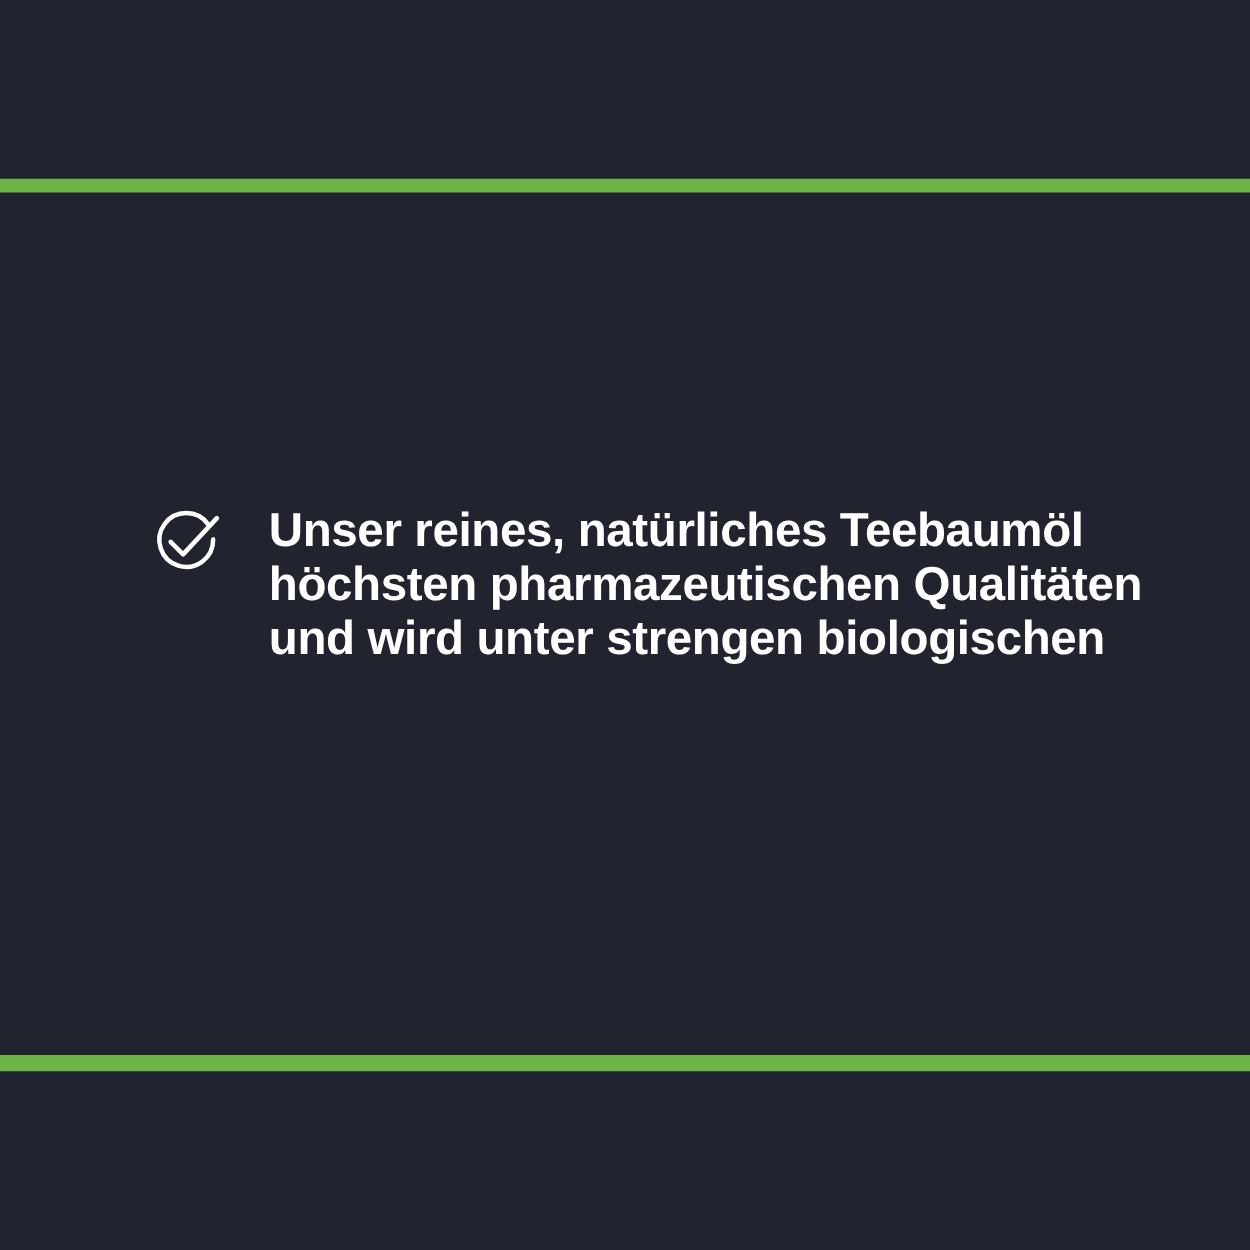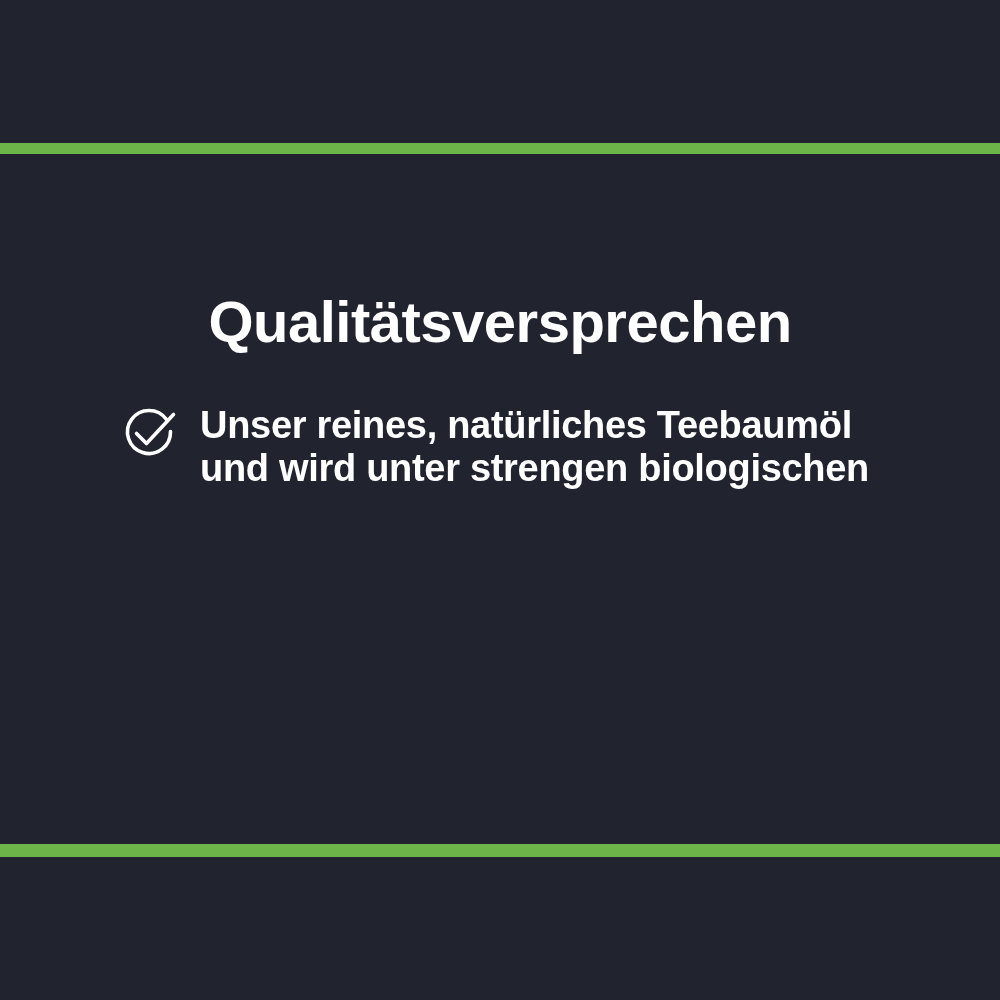--- a/index.html
+++ b/index.html
@@ -110,7 +110,6 @@
 
   <div class="content">
 
-    <div class="heading">Qualitätsversprechen</div>
 
     <div class="claim">
 

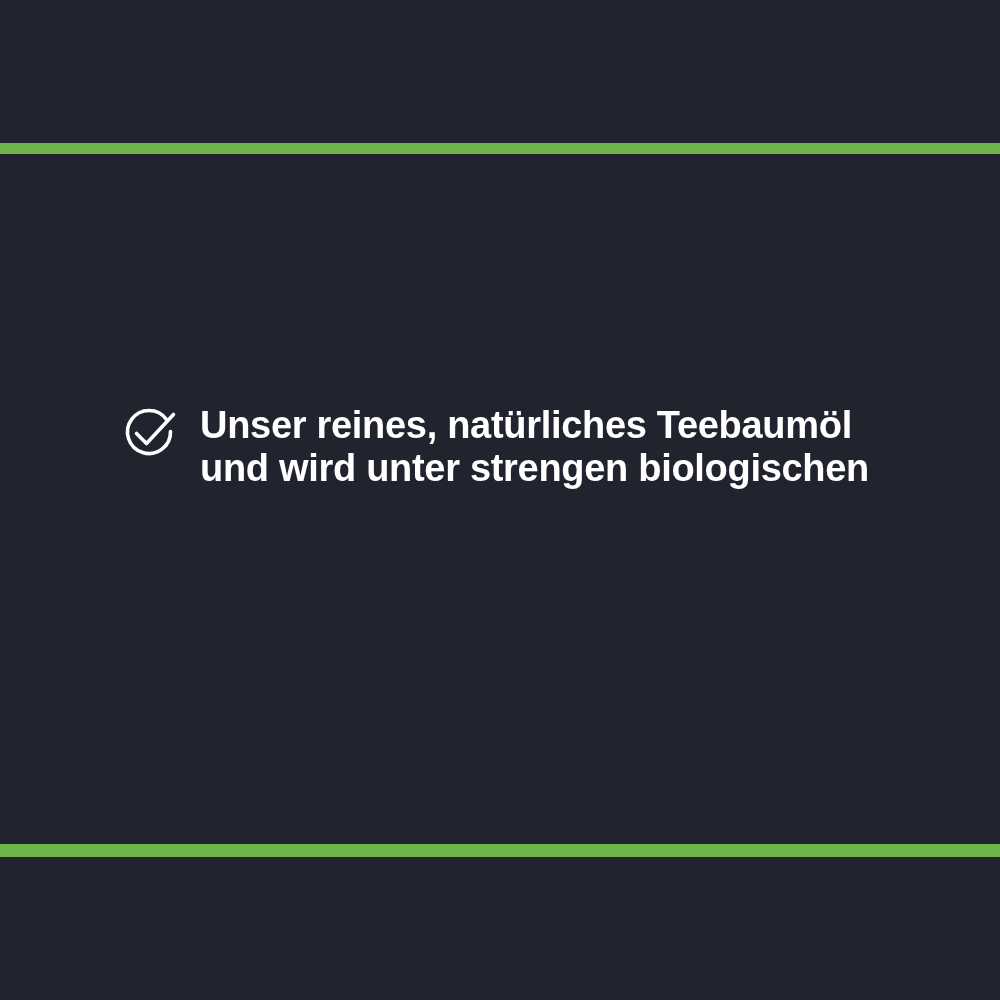--- a/index.html
+++ b/index.html
@@ -73,7 +73,7 @@
     width: 790px;
     display: flex;
     align-items: flex-start;
-    gap: 22px;
+    gap: 37px;
   }
 
   .check-icon {

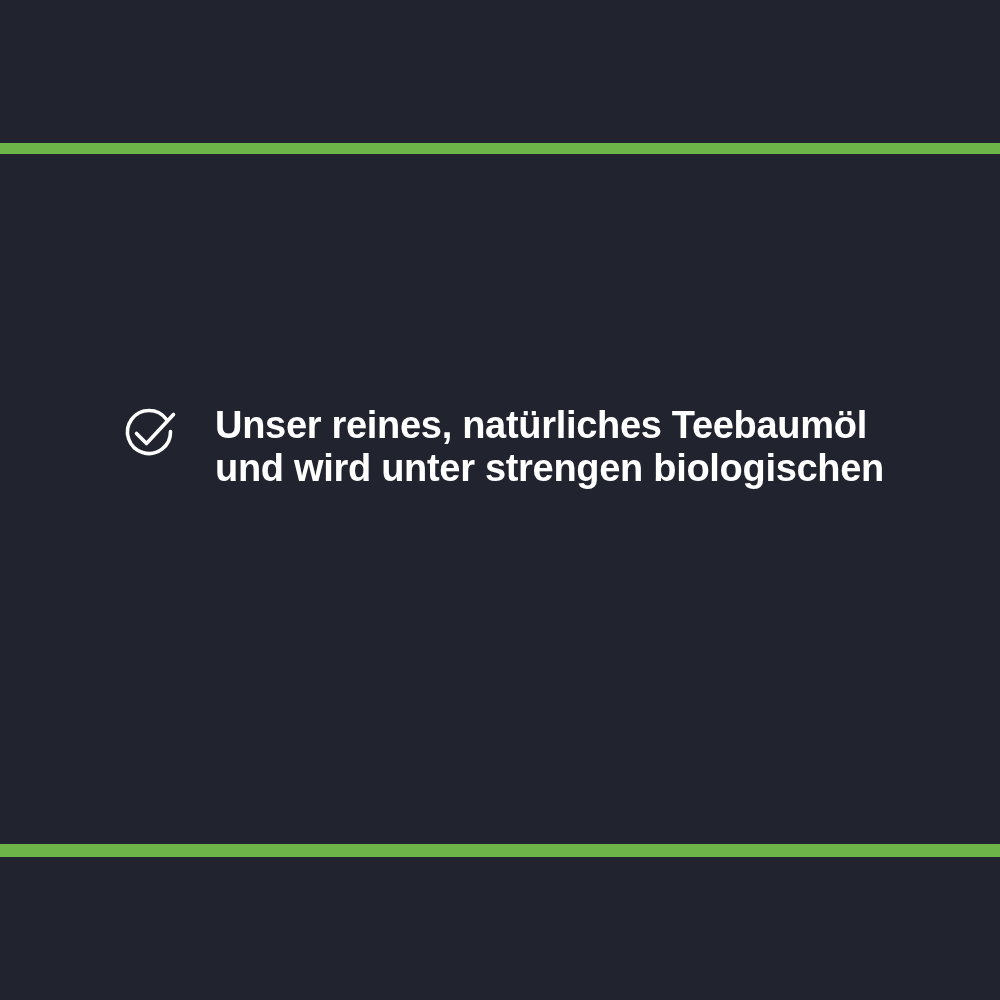--- a/index.html
+++ b/index.html
@@ -120,6 +120,7 @@
 
       <p class="claim-text">
         <span class="tline">Unser reines, natürliches Teebaumöl</span>
+        <span class="tline">höchsten pharmazeutischen Qualitäten</span>
         <span class="tline">und wird unter strengen biologischen</span>
       </p>
 

